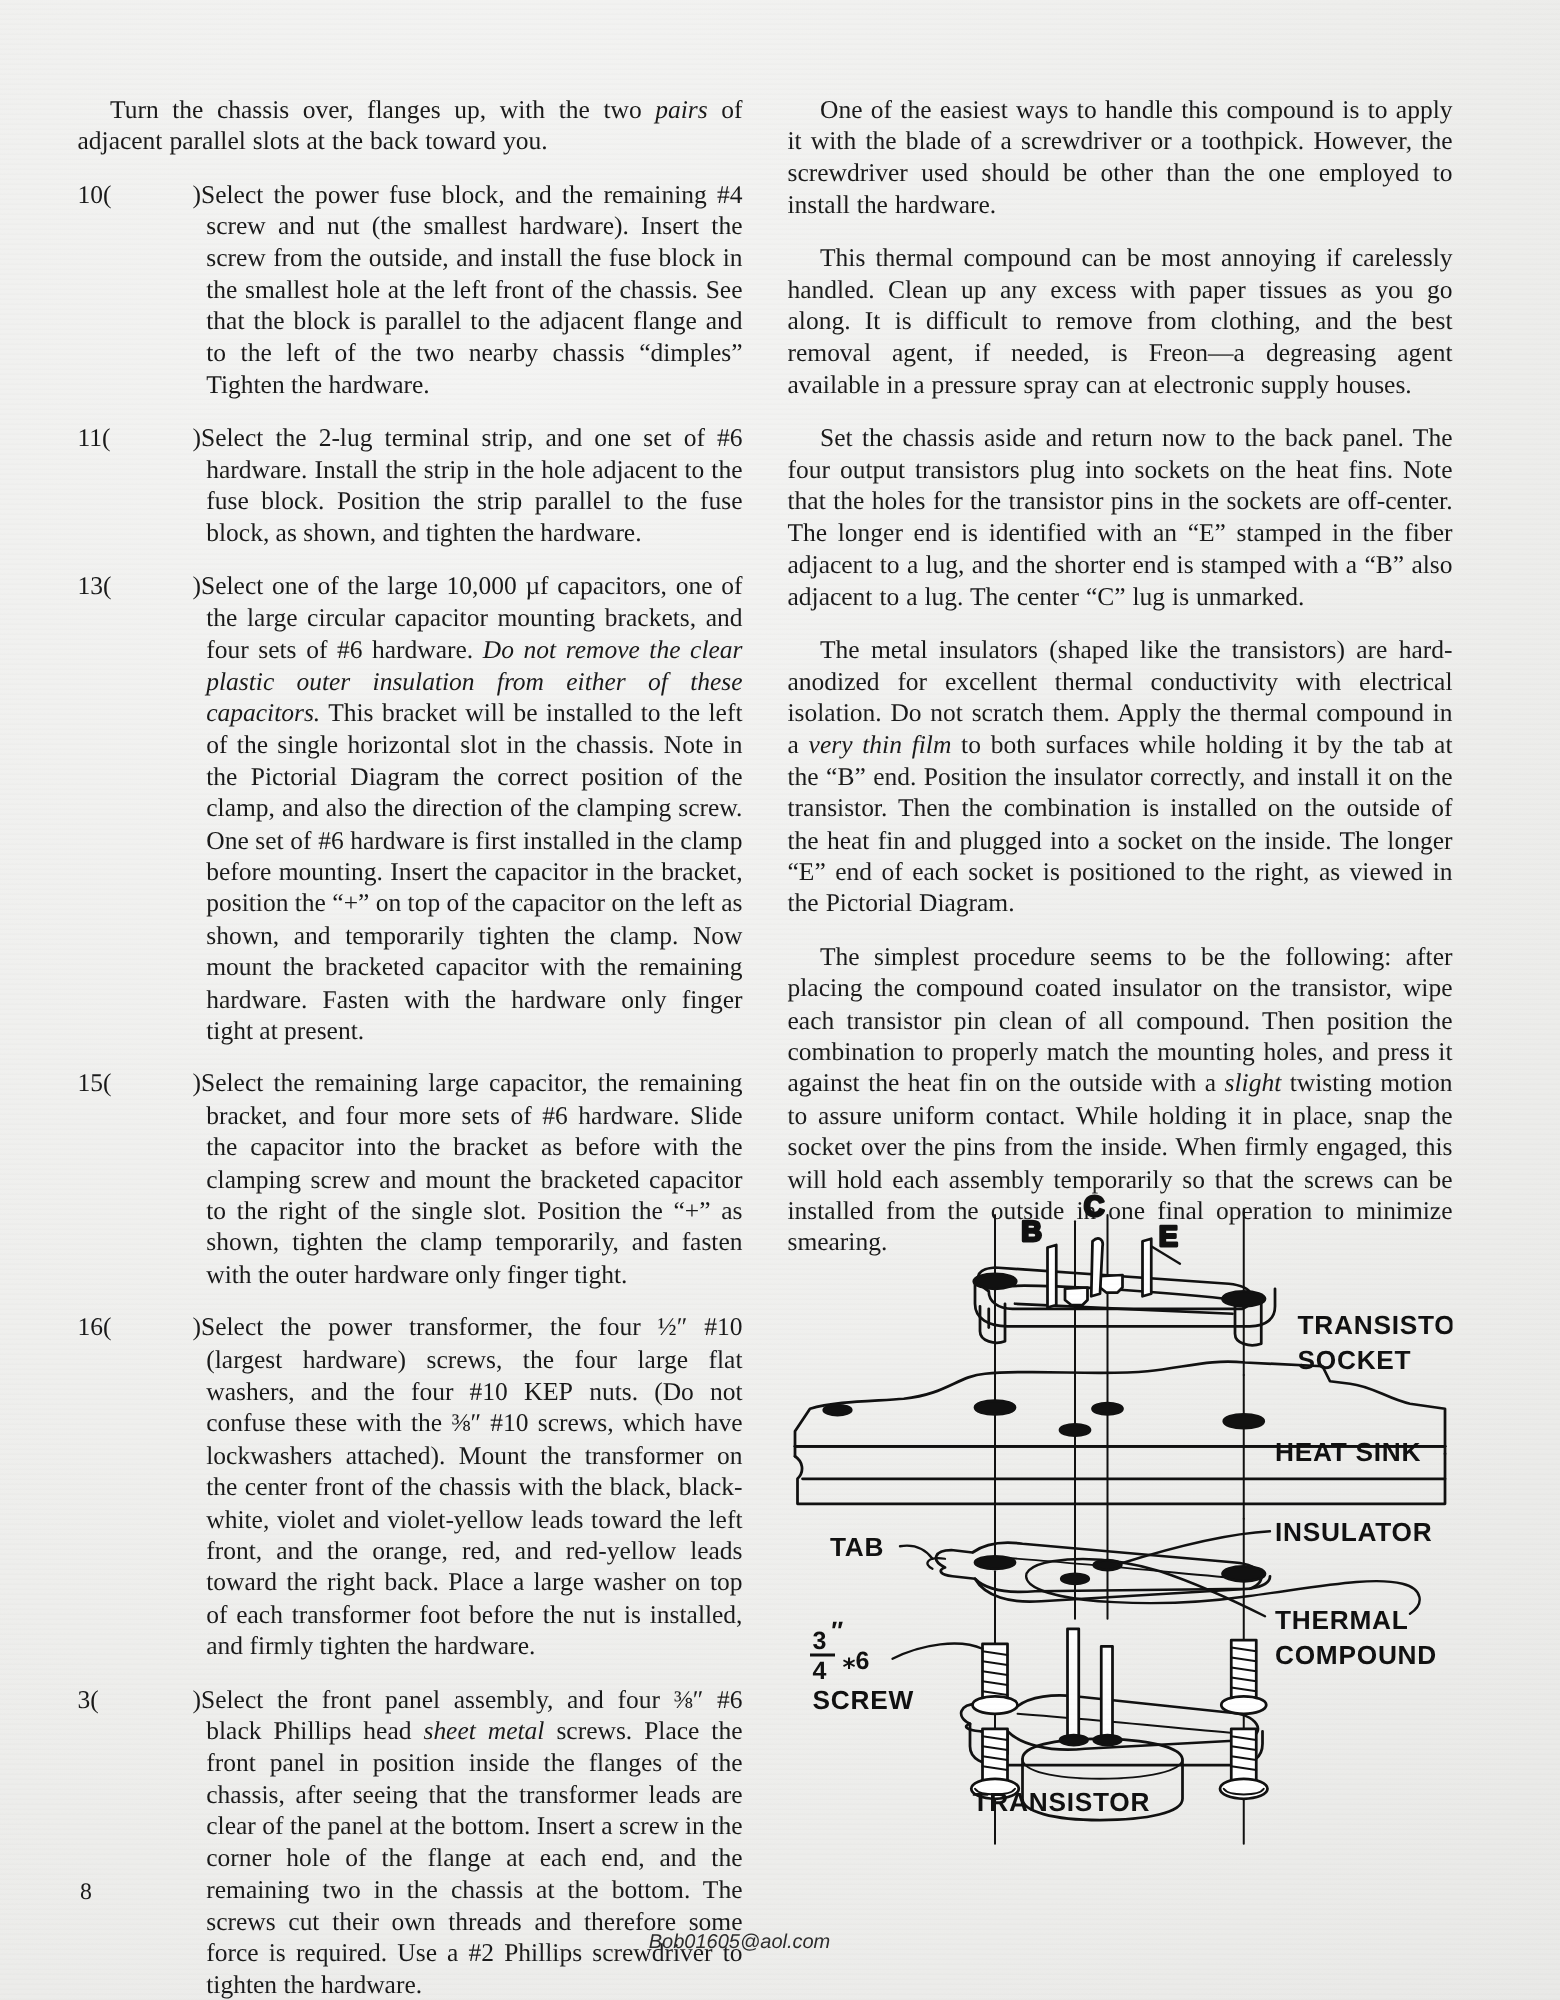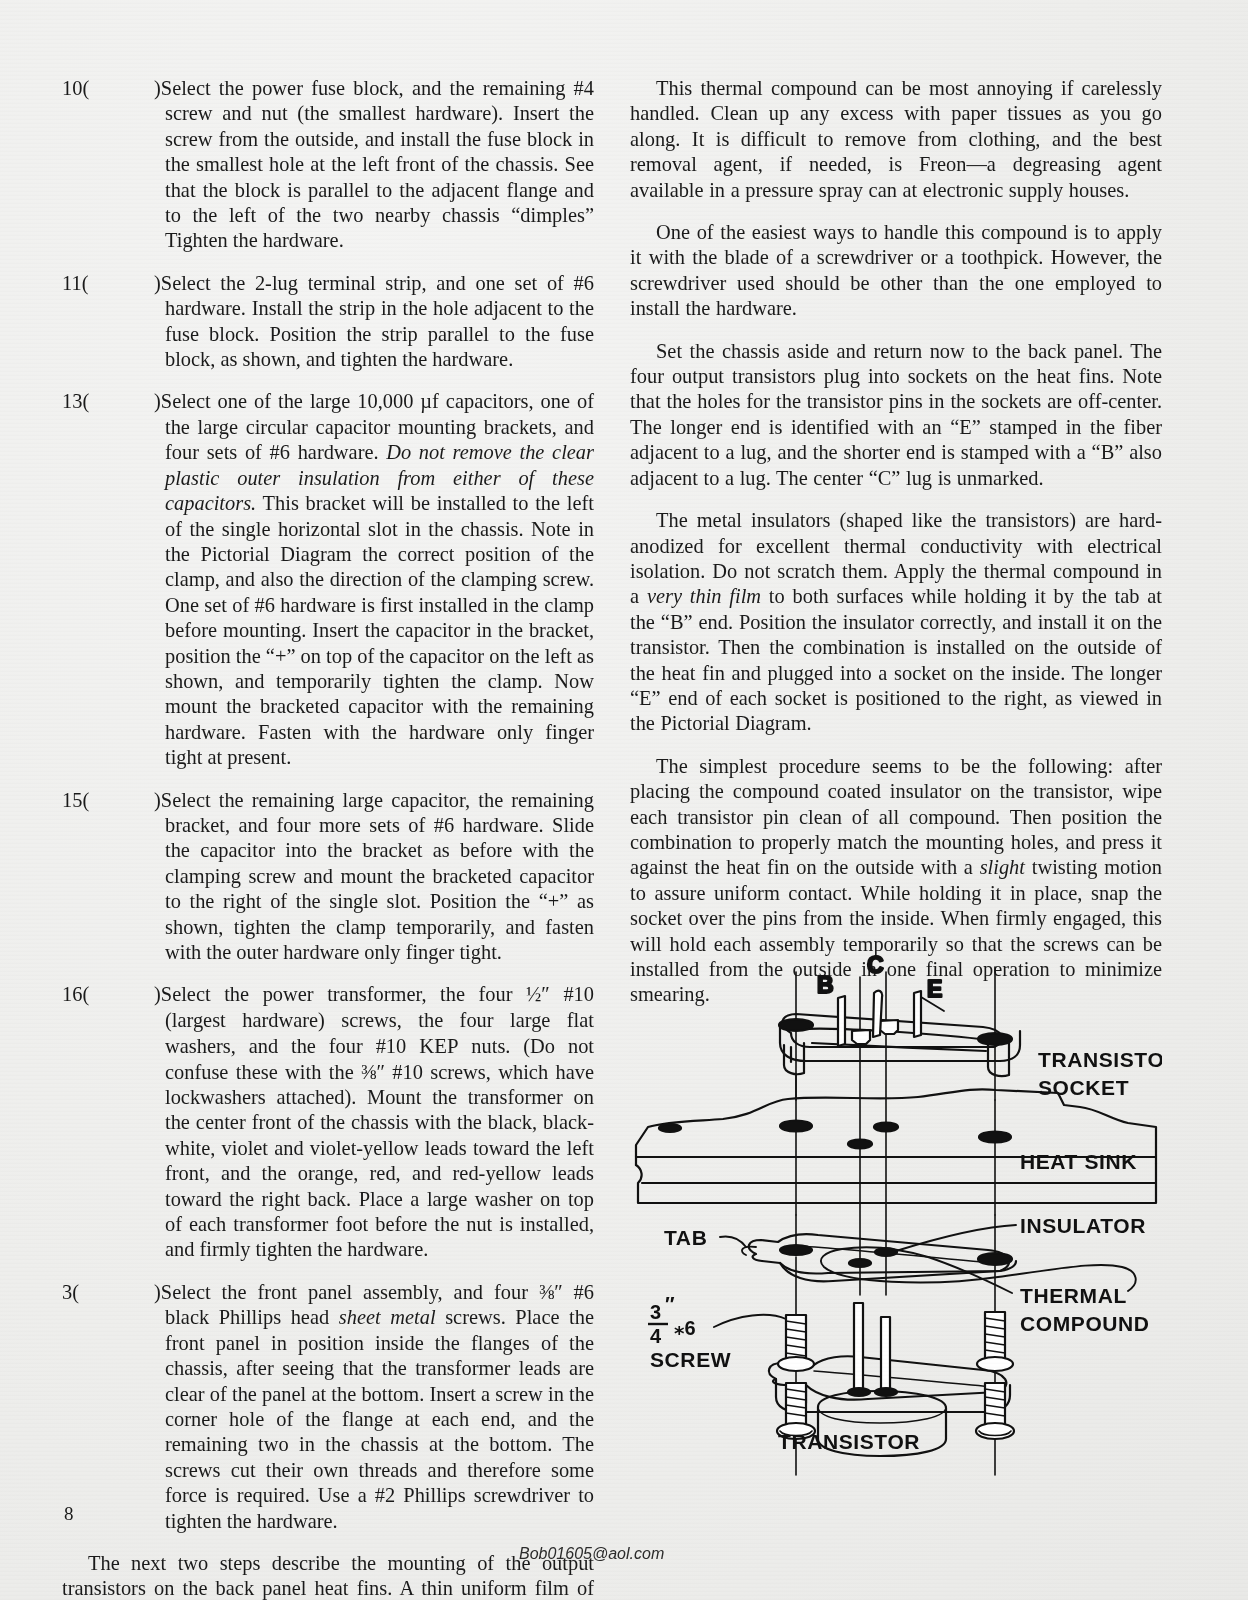--- a/index.html
+++ b/index.html
@@ -135,6 +135,9 @@
 
     <div class="col">
 
+      <p class="para">
+        Turn the chassis over, flanges up, with the two <i>pairs</i> of adjacent parallel slots at the back toward you.
+      </p>
 
       <div class="step">
         <span class="step-num">10(</span>

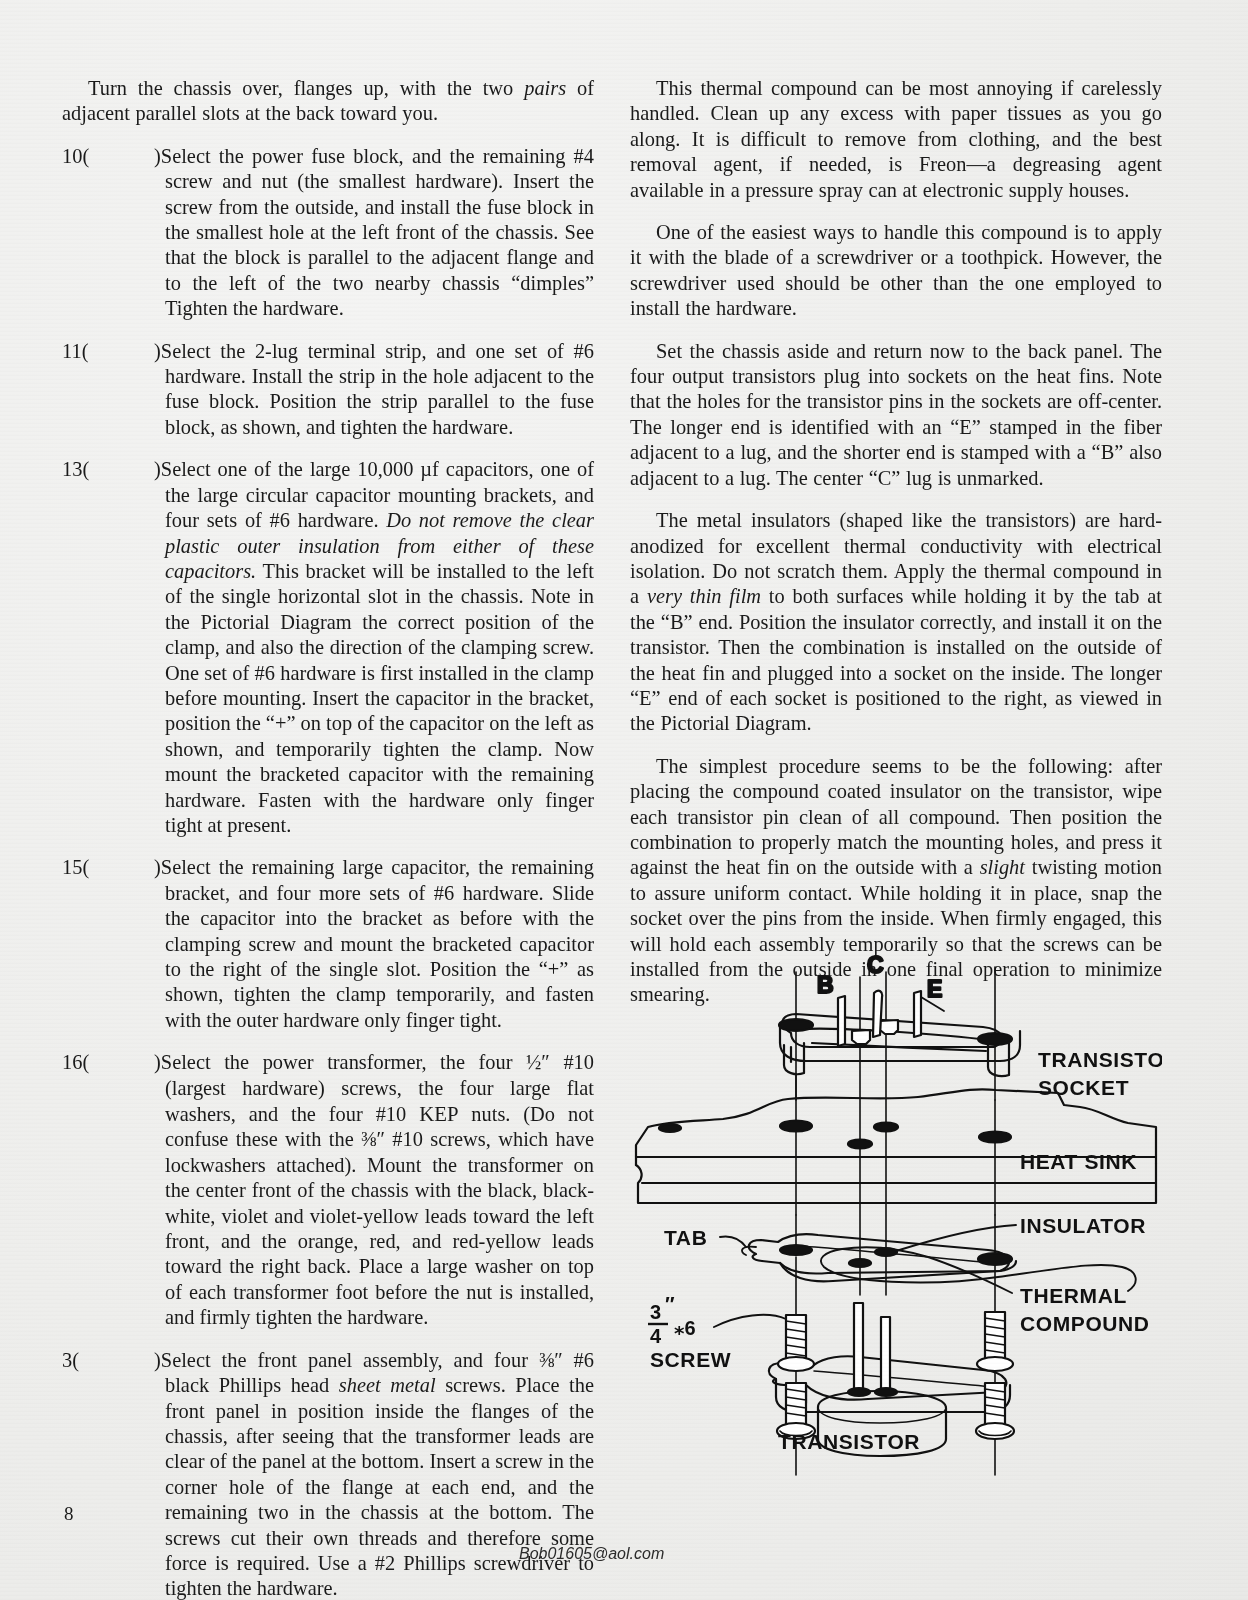--- a/index.html
+++ b/index.html
@@ -187,8 +187,8 @@
 
     <div class="col">
 
+      <p class="para">One of the easiest ways to handle this compound is to apply it with the blade of a screwdriver or a toothpick. However, the screwdriver used should be other than the one employed to install the hardware.</p>
       <p class="para">This thermal compound can be most annoying if carelessly handled. Clean up any excess with paper tissues as you go along. It is difficult to remove from clothing, and the best removal agent, if needed, is Freon—a degreasing agent available in a pressure spray can at electronic supply houses.</p>
-      <p class="para">One of the easiest ways to handle this compound is to apply it with the blade of a screwdriver or a toothpick. However, the screwdriver used should be other than the one employed to install the hardware.</p>
       <p class="para">Set the chassis aside and return now to the back panel. The four output transistors plug into sockets on the heat fins. Note that the holes for the transistor pins in the sockets are off-center. The longer end is identified with an “E” stamped in the fiber adjacent to a lug, and the shorter end is stamped with a “B” also adjacent to a lug. The center “C” lug is unmarked.</p>
 
       <p class="para"><span>The metal insulators (shaped like the transistors) are hard-anodized for excellent thermal conductivity with electrical isolation. Do not scratch them. Apply the thermal compound in a </span><i>very thin film</i><span> to both surfaces while holding it by the tab at the “B” end. Position the insulator correctly, and install it on the transistor. Then the combination is installed on the outside of the heat fin and plugged into a socket on the inside. The longer “E” end of each socket is positioned to the right, as viewed in the Pictorial Diagram.</span></p>

